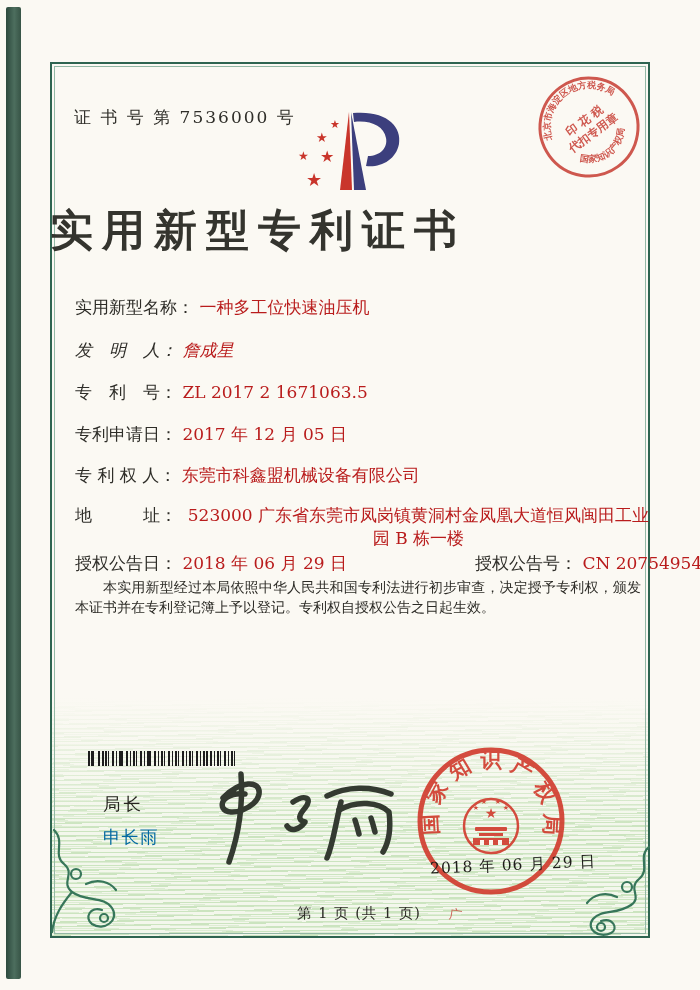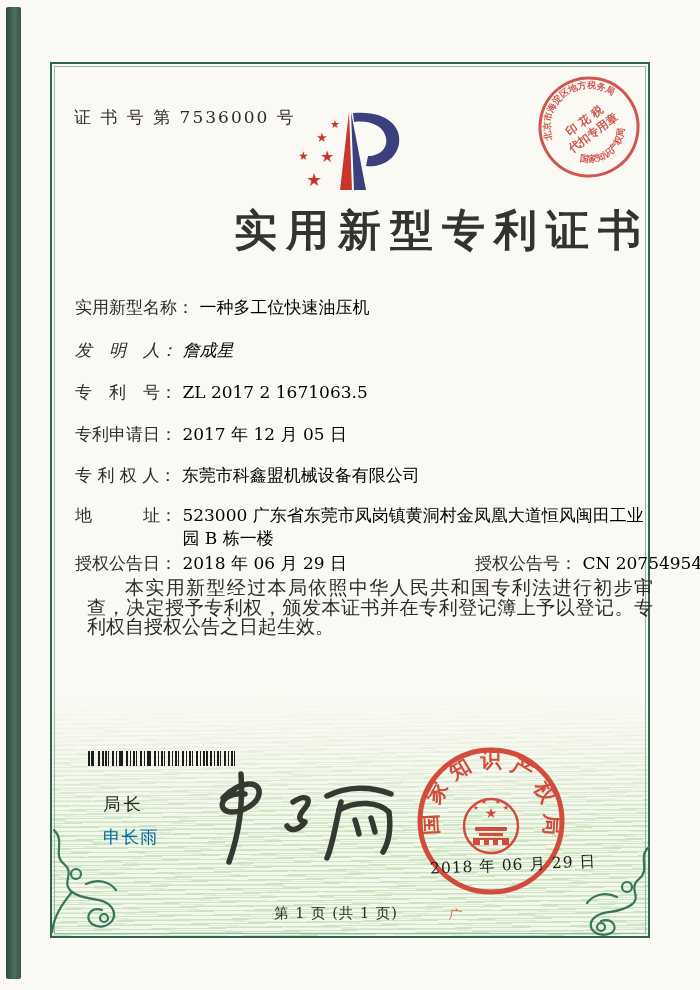--- a/index.html
+++ b/index.html
@@ -28,7 +28,7 @@
     left:74px;top:106px;font-size:17px;letter-spacing:2px;color:#2f2e29;
   }
   .title{
-    left:50px;top:202px;width:600px;text-align:right;
+    left:50px;top:202px;width:600px;text-align:left;
     font-size:43px;letter-spacing:9px;color:#34342e;font-weight:600;font-family:Liberation Serif, serif;
   }
   .frow{position:absolute;left:75px;font-size:17px;line-height:23px;white-space:nowrap;}

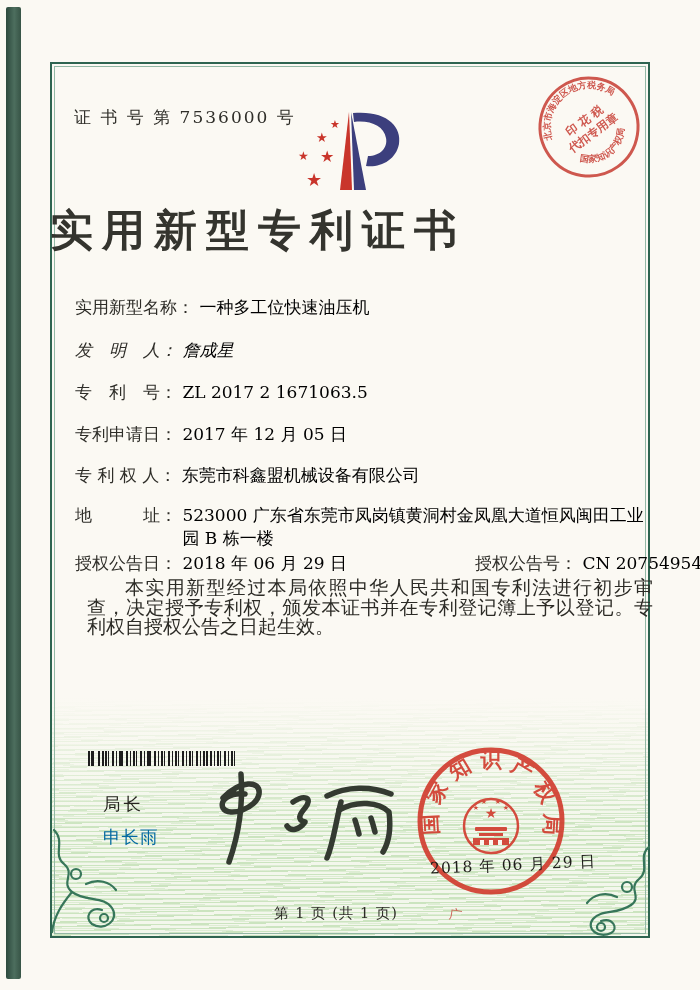--- a/index.html
+++ b/index.html
@@ -33,7 +33,7 @@
   }
   .frow{position:absolute;left:75px;font-size:17px;line-height:23px;white-space:nowrap;}
   .frow .lbl{display:inline-block;min-width:96px;color:#2e2d28;}
-  .frow .val{color:#000000;}
+  .frow .val{color:#b91c1c;text-align:center;}
   .frow .val.wrap{display:inline-block;white-space:normal;width:472px;vertical-align:top;}
   .grantno{position:absolute;left:400px;top:0;}
   .body-text{

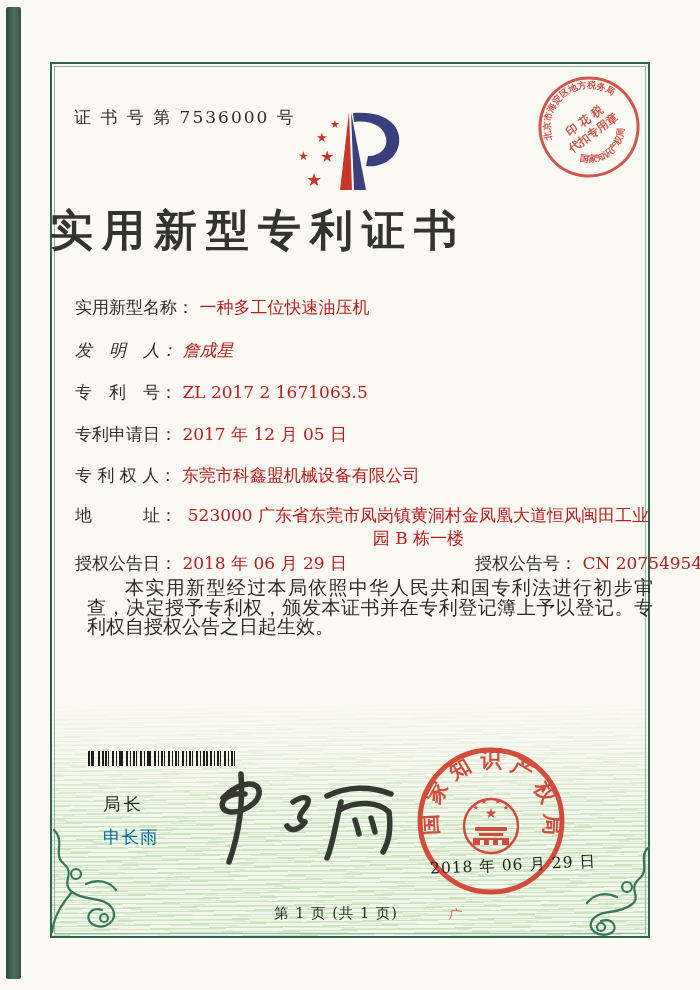--- a/index.html
+++ b/index.html
@@ -37,8 +37,8 @@
   .frow .val.wrap{display:inline-block;white-space:normal;width:472px;vertical-align:top;}
   .grantno{position:absolute;left:400px;top:0;}
   .body-text{
-    left:75px;top:578px;width:566px;font-size:19px;line-height:19.6px;
-    color:#2c2b26;text-align:justify;margin-left:12px;
+    left:75px;top:578px;width:566px;font-size:14px;line-height:19.6px;
+    color:#2c2b26;text-align:justify;
   }
   .body-text p{margin:0;text-indent:2em;}
   .barcode{

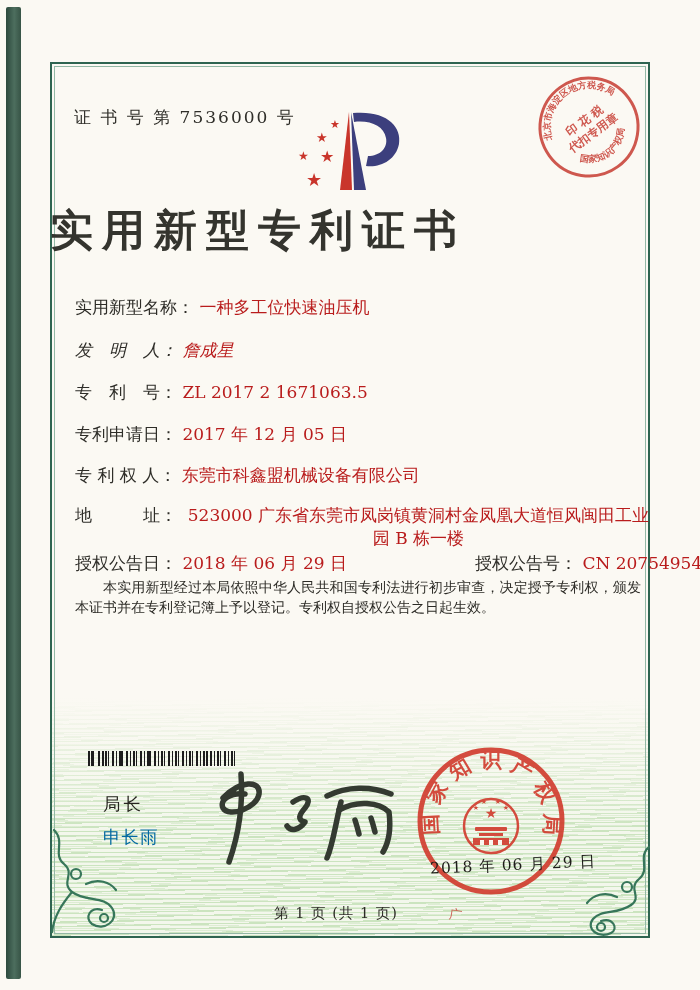--- a/index.html
+++ b/index.html
@@ -72,7 +72,7 @@
   }
   .red-mark{left:449px;top:906px;color:#c8453a;font-size:13px;transform:rotate(8deg);opacity:.8;}
   .footer{
-    left:36px;top:904px;width:600px;text-align:center;font-size:14.5px;
+    left:59px;top:904px;width:600px;text-align:center;font-size:14.5px;
     letter-spacing:1px;color:#2c2b26;z-index:4;
   }
   .taxstamp{left:536px;top:74px;transform:rotate(-36deg);opacity:.82;}

